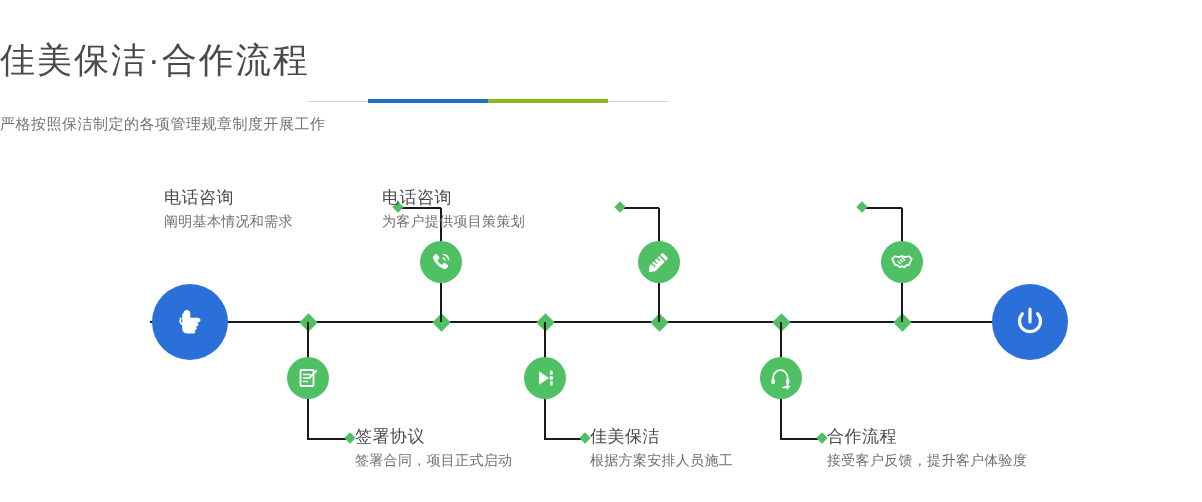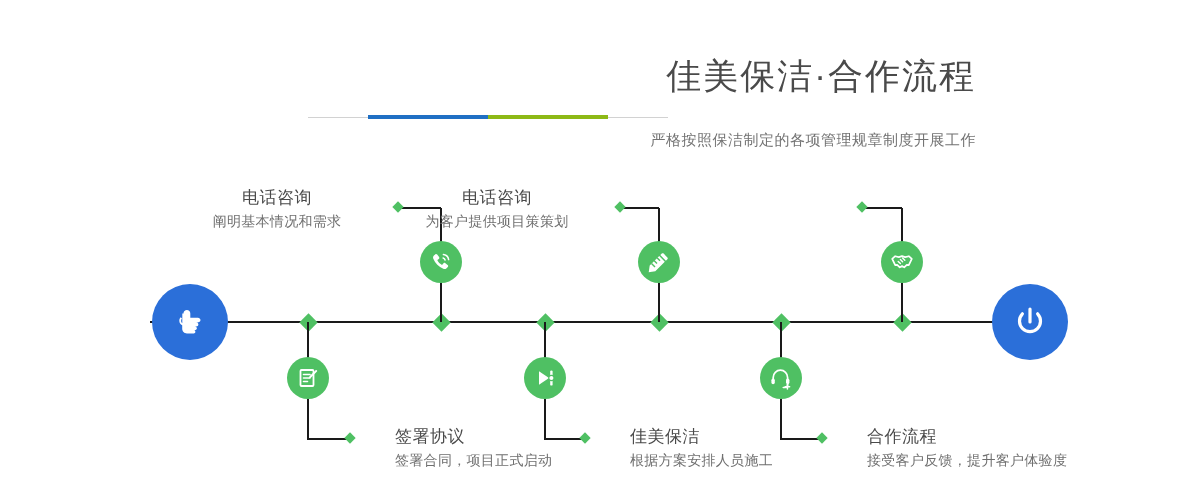--- a/index.html
+++ b/index.html
@@ -11,7 +11,7 @@
   .stage{position:absolute;inset:0;width:1202px;height:502px;}
 
   
-  .header{position:absolute;left:0;top:16px;width:976px;text-align:right;}
+  .header{position:absolute;left:0;top:0;width:976px;text-align:left;}
   .title{
     font-size:35px;color:#4a4a4a;letter-spacing:2px;
     line-height:1;margin:0;padding-top:42px;font-weight:400;

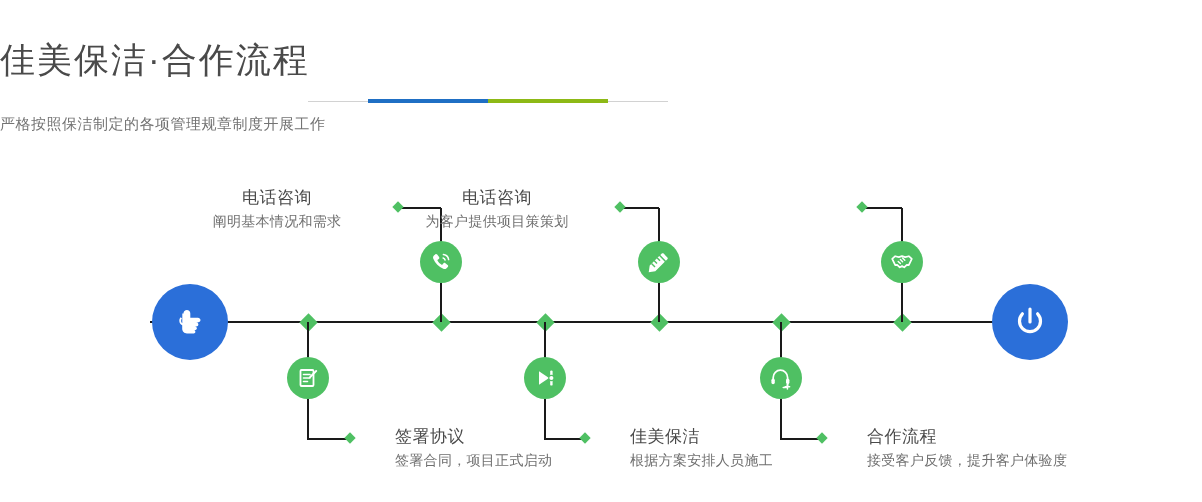--- a/index.html
+++ b/index.html
@@ -70,7 +70,7 @@
   .lbl .s{
     font-size:14px;color:#6f6f6f;line-height:20px;margin-top:3px;letter-spacing:.3px;
   }
-  .lbl.r{text-align:center;}
+  .lbl.r{text-align:left;}
   .lbl.l{text-align:left;margin-left:40px;}
 </style>
 </head>

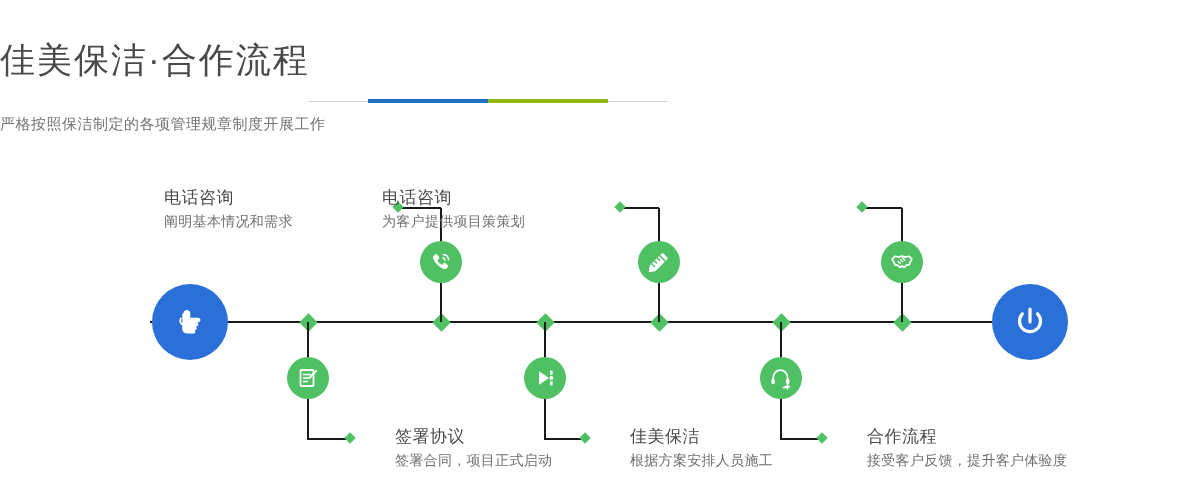--- a/index.html
+++ b/index.html
@@ -71,7 +71,7 @@
     font-size:14px;color:#6f6f6f;line-height:20px;margin-top:3px;letter-spacing:.3px;
   }
   .lbl.r{text-align:left;}
-  .lbl.l{text-align:left;margin-left:40px;}
+  .lbl.l{text-align:left;}
 </style>
 </head>
 <body>

